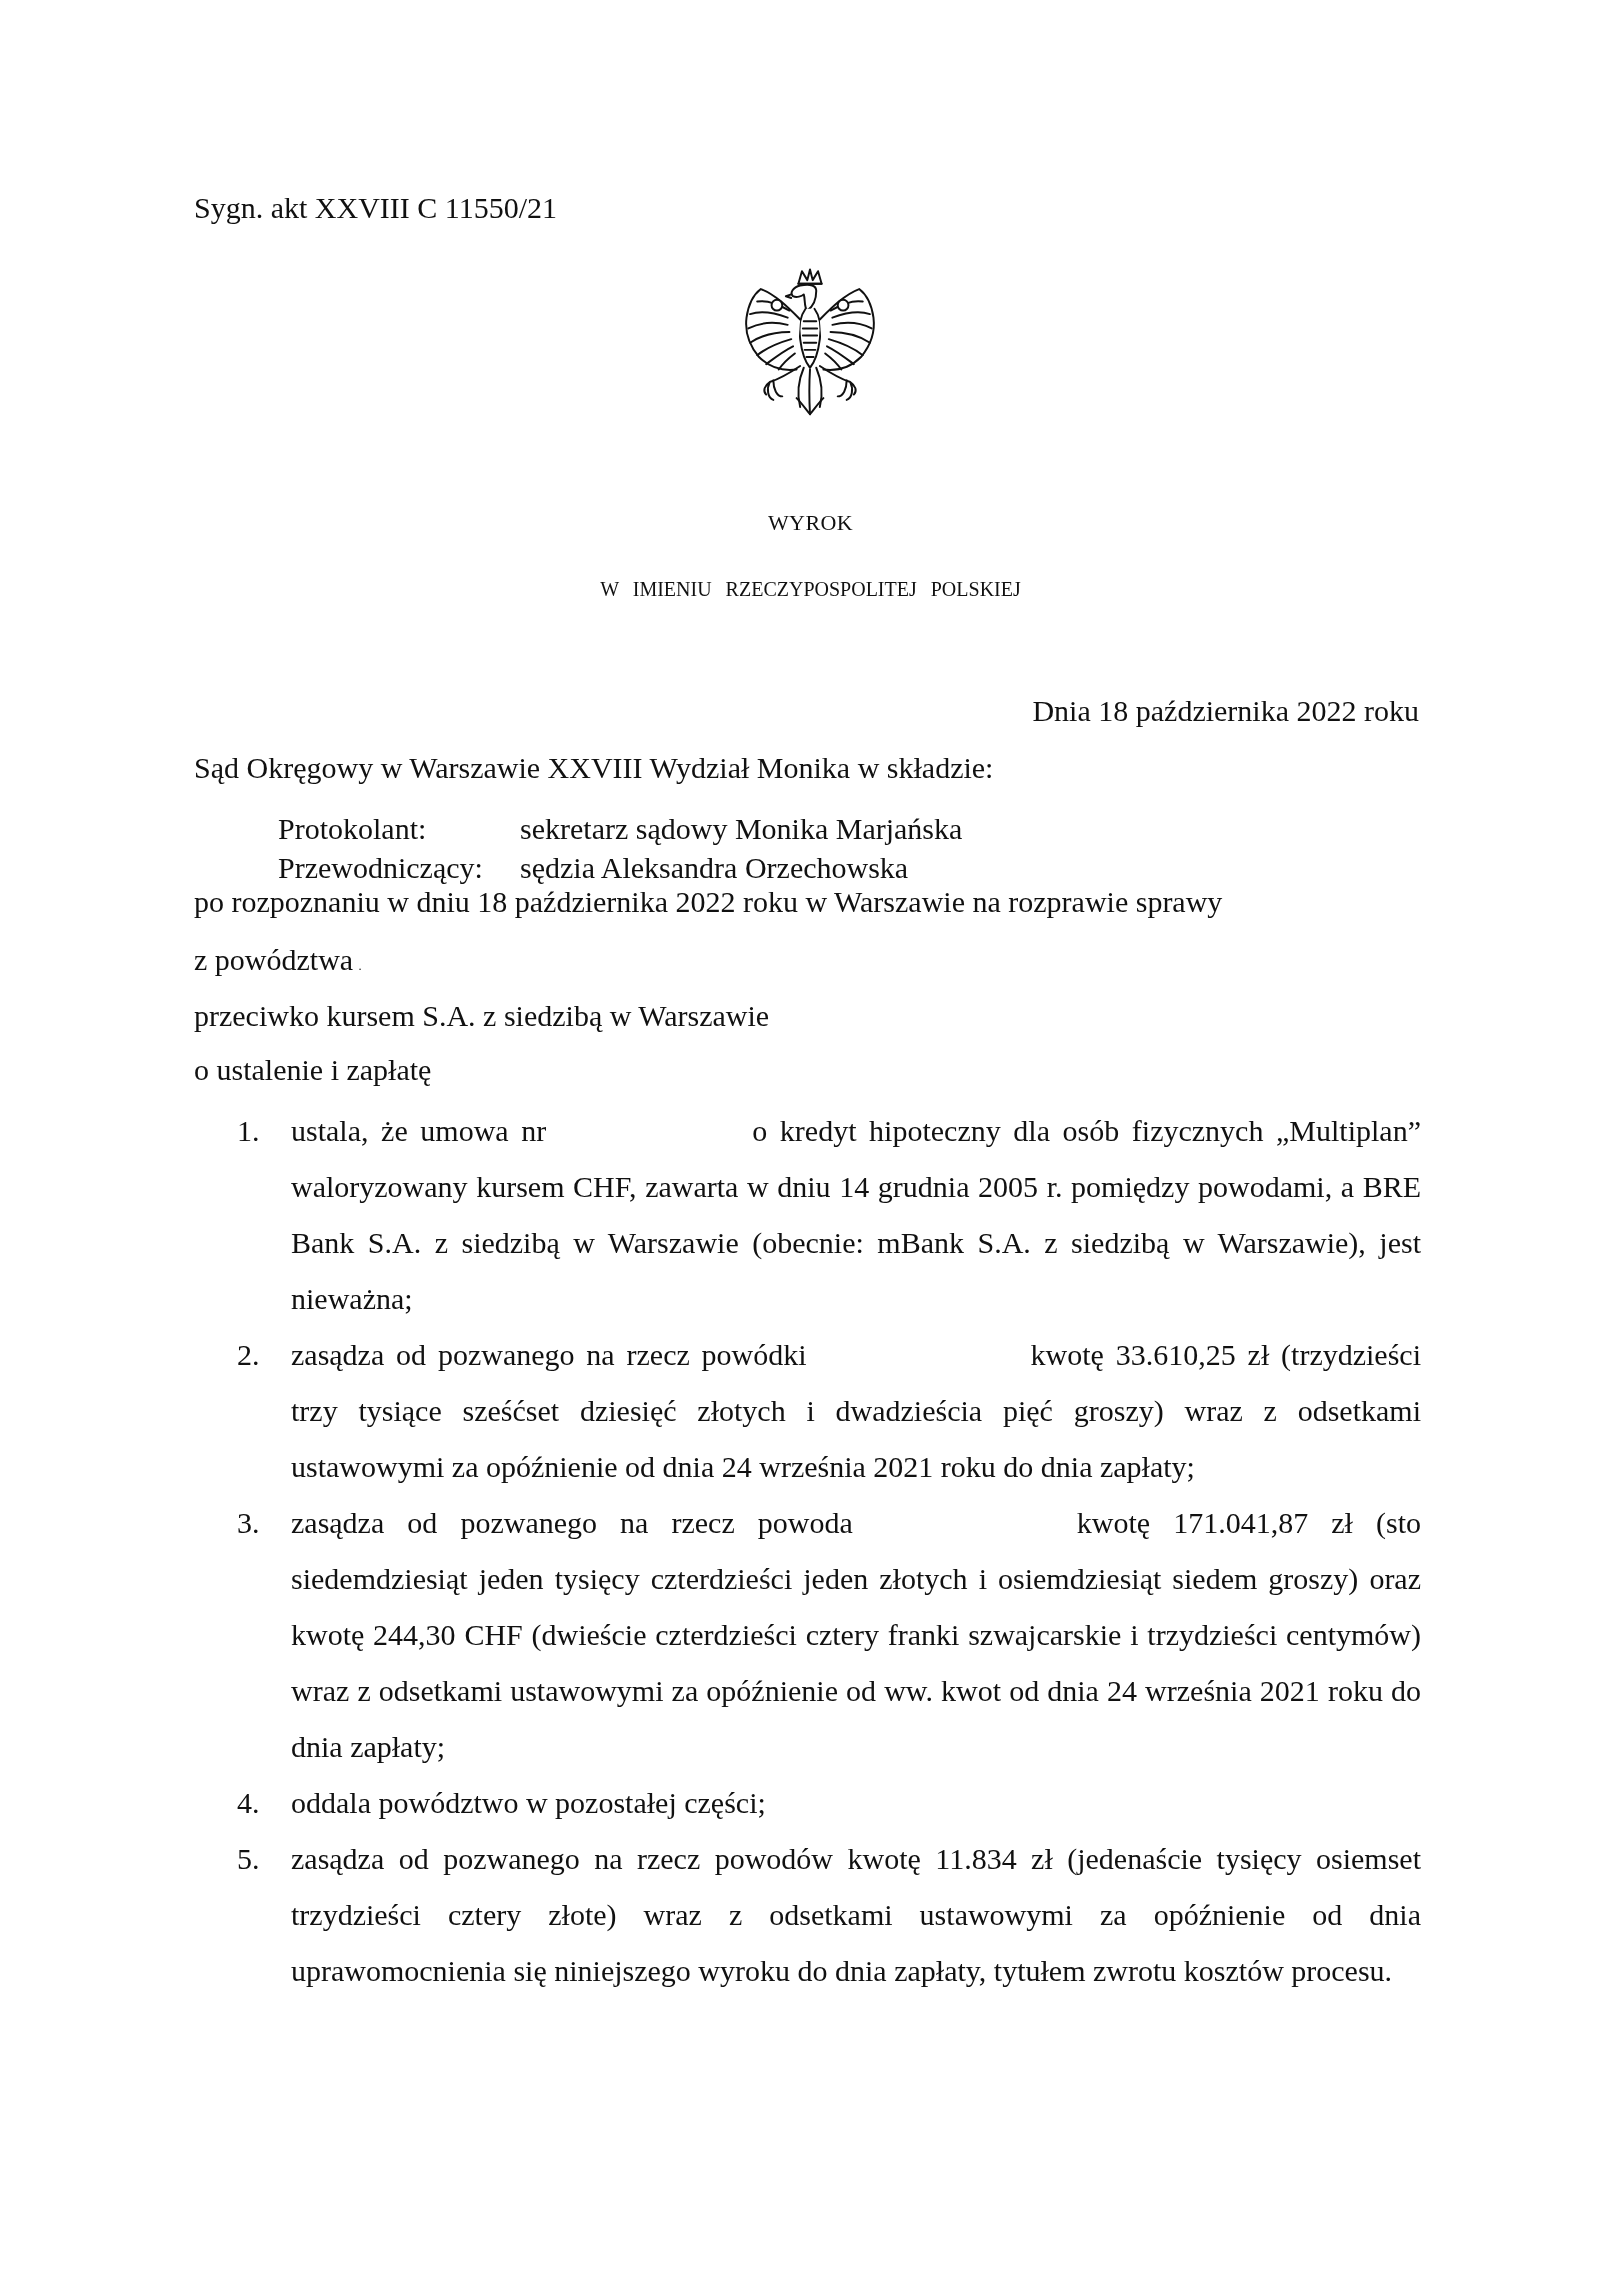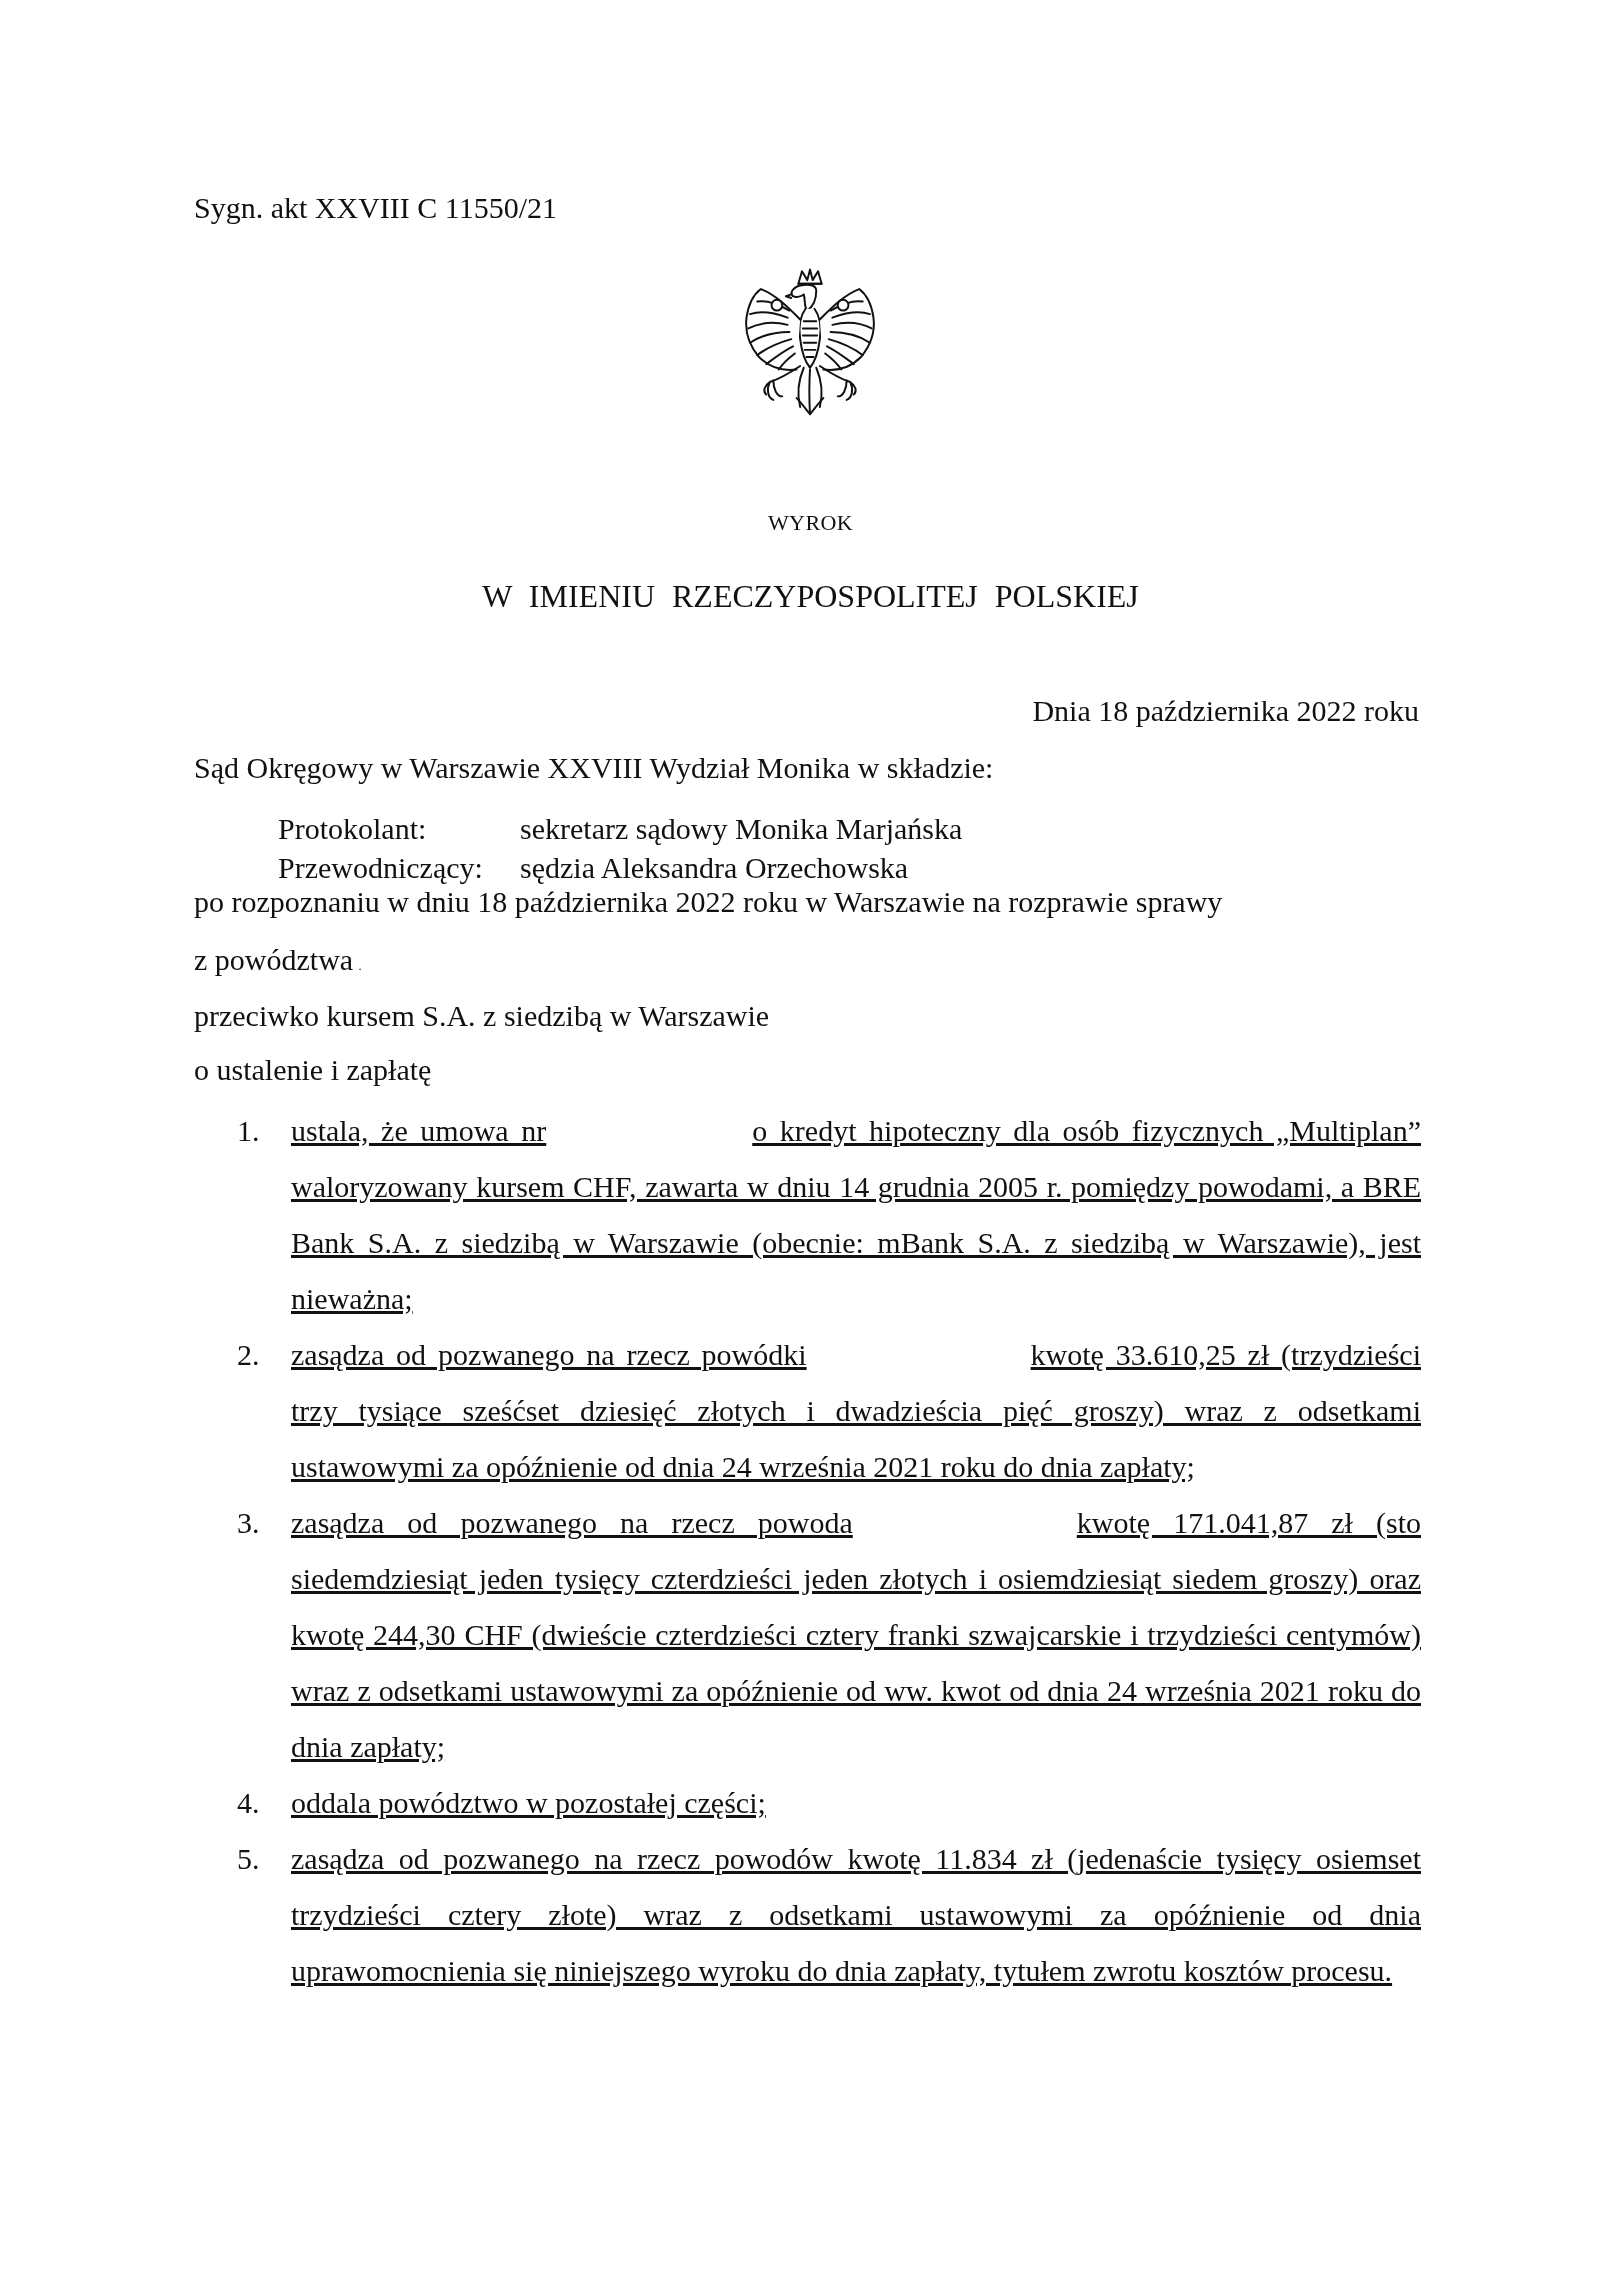--- a/index.html
+++ b/index.html
@@ -20,7 +20,7 @@
   .sygn { left: 194px; top: 191px; }
   .eagle { left: 734px; top: 264px; width: 152px; height: 161px; }
   .title { left: 0; width: 1621px; text-align: center; top: 510px; font-size: 22px; letter-spacing: 0.4px; }
-  .subtitle { left: 0; width: 1621px; text-align: center; top: 578px; font-size: 32px; word-spacing: 9px; }
+  .subtitle { left: 0; width: 1621px; text-align: center; top: 578px; font-size: 20px; word-spacing: 9px; }
   .date { right: 202px; top: 694px; }
   .court { left: 194px; top: 751px; }
   .composition { left: 278px; top: 809px; }

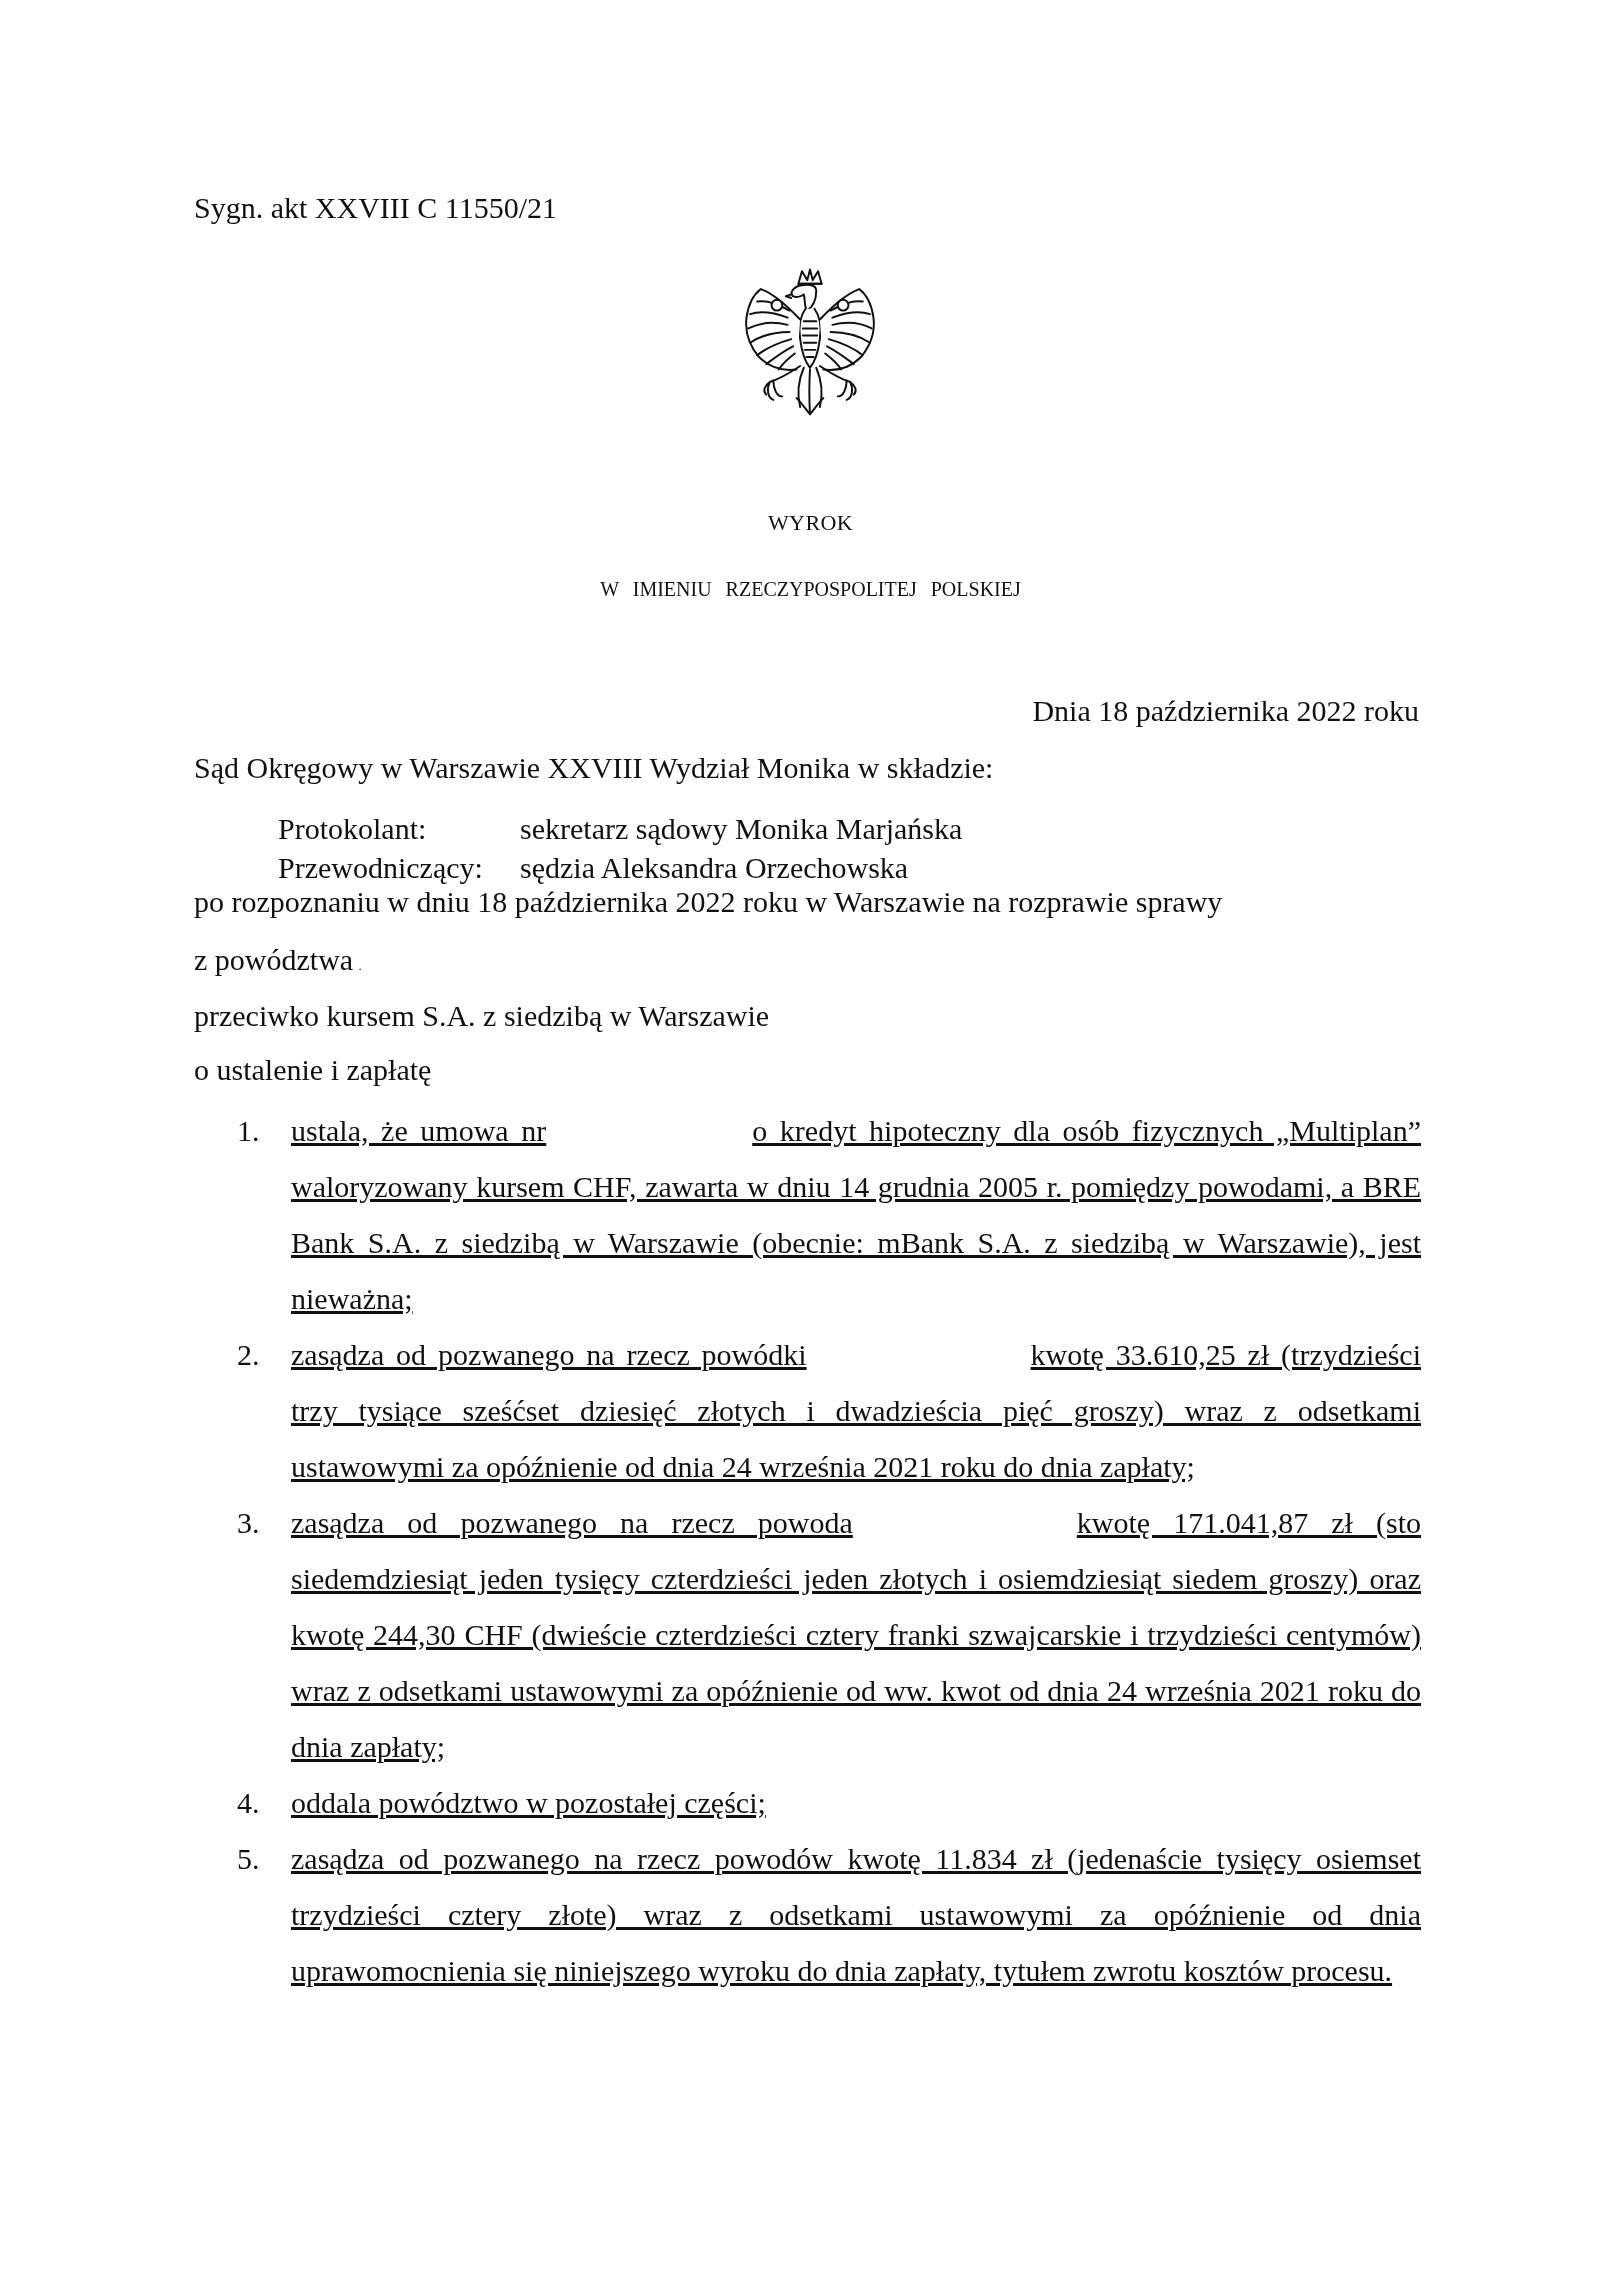--- a/index.html
+++ b/index.html
@@ -53,7 +53,7 @@
     left: 0;
     top: 0;
   }
-  .ruling .txt { display: block; text-decoration: underline; }
+  .ruling .txt { display: block; }
   .gap-wide { display: inline-block; }
 </style>
 </head>

